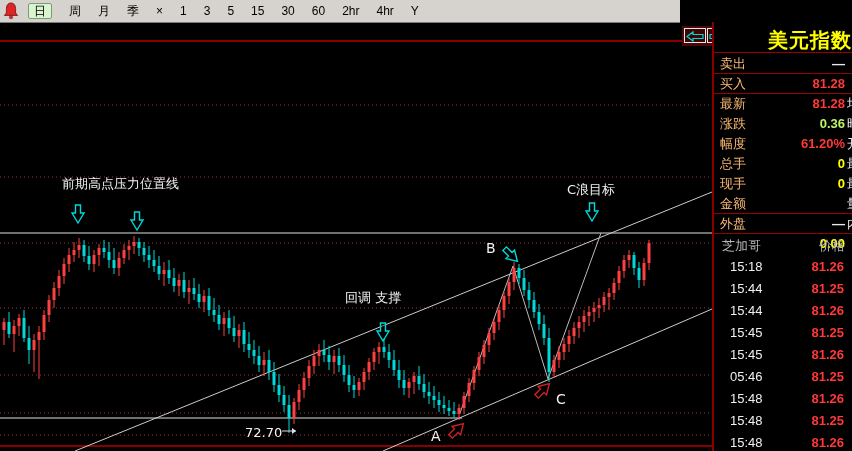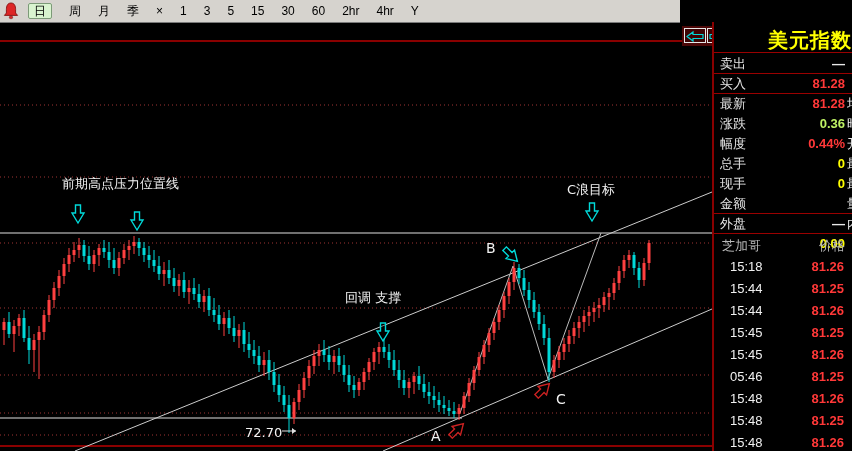--- a/index.html
+++ b/index.html
@@ -21,7 +21,7 @@
                box-sizing:border-box;color:#ffff00;font-size:20px;font-weight:bold;letter-spacing:1px;}
   .psep{position:absolute;left:0;width:140px;height:1px;background:#9a0000;}
   .qrow{position:absolute;left:0;width:140px;height:20px;font-size:13px;line-height:20px;}
-  .qrow .ql{position:absolute;left:6px;color:#e5e5e5;}
+  .qrow .ql{position:absolute;left:6px;color:#fdba74;}
   .qrow .qv{position:absolute;right:9px;font-weight:bold;}
   .qrow .qp{position:absolute;left:133px;color:#e8e8e8;}
   .trow{position:absolute;left:0;width:140px;height:22px;font-size:13px;line-height:22px;}

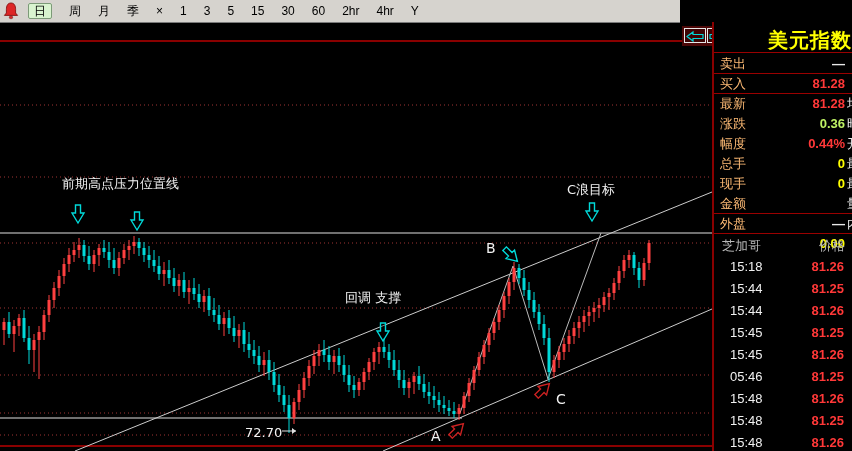--- a/index.html
+++ b/index.html
@@ -382,7 +382,7 @@
         </div>
         <div class="qrow" style="top: 112px;">
           <span class="ql">幅度</span>
-          <span class="qv" style="color: rgb(255, 56, 56);">0.44%</span>
+          <span class="qv" style="color: rgb(255, 56, 56);">61.20%</span>
           <span class="qp">开</span>
         </div>
         <div class="qrow" style="top: 132px;">

